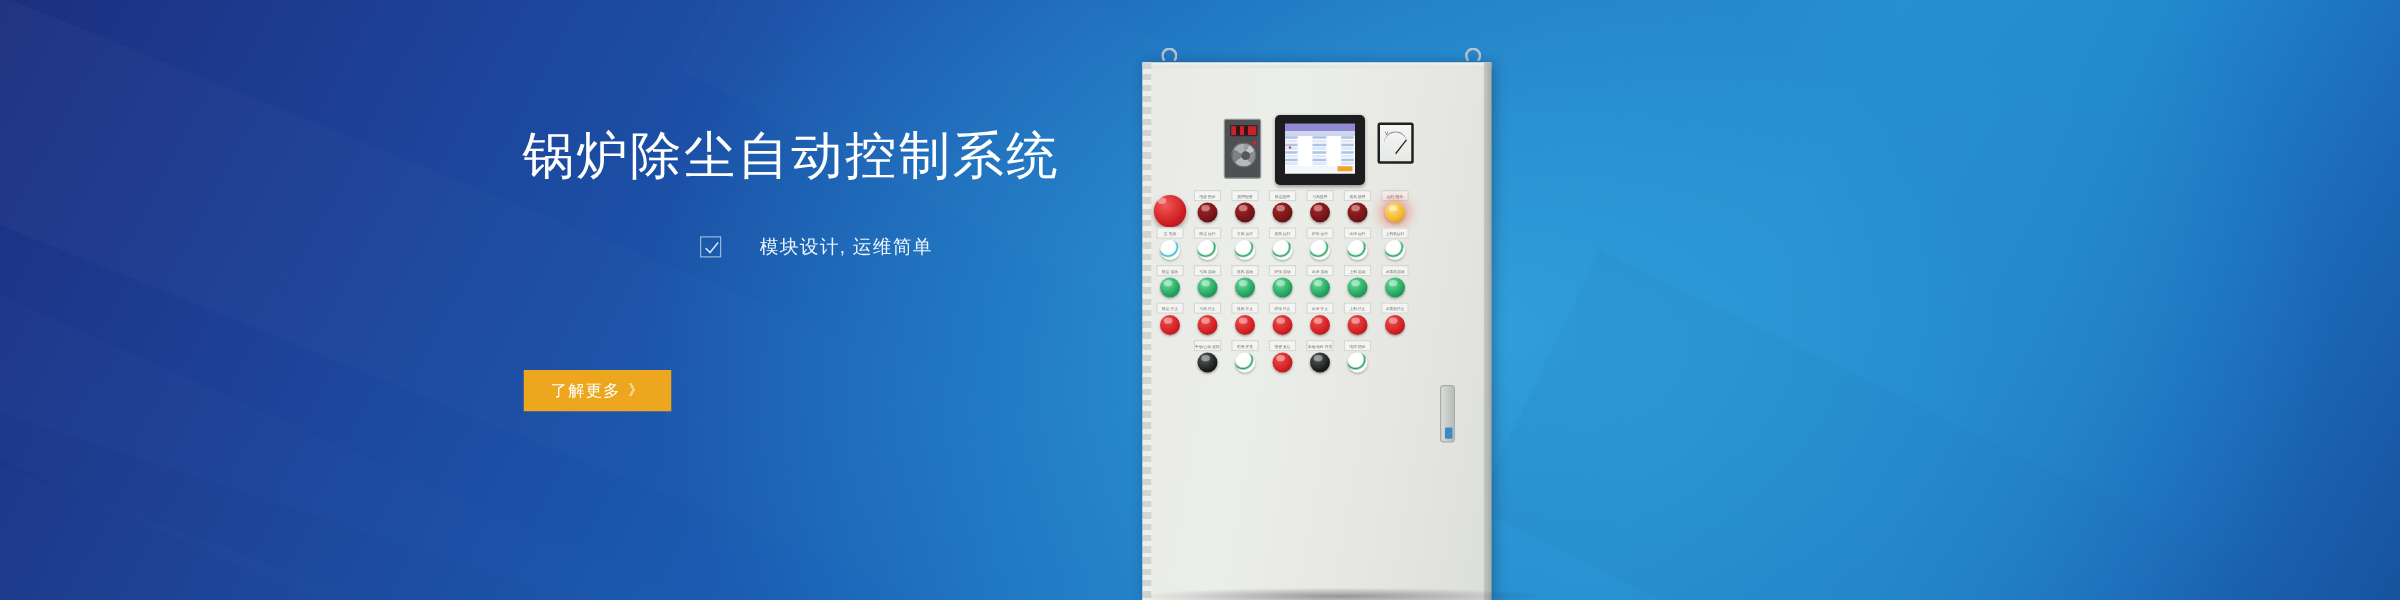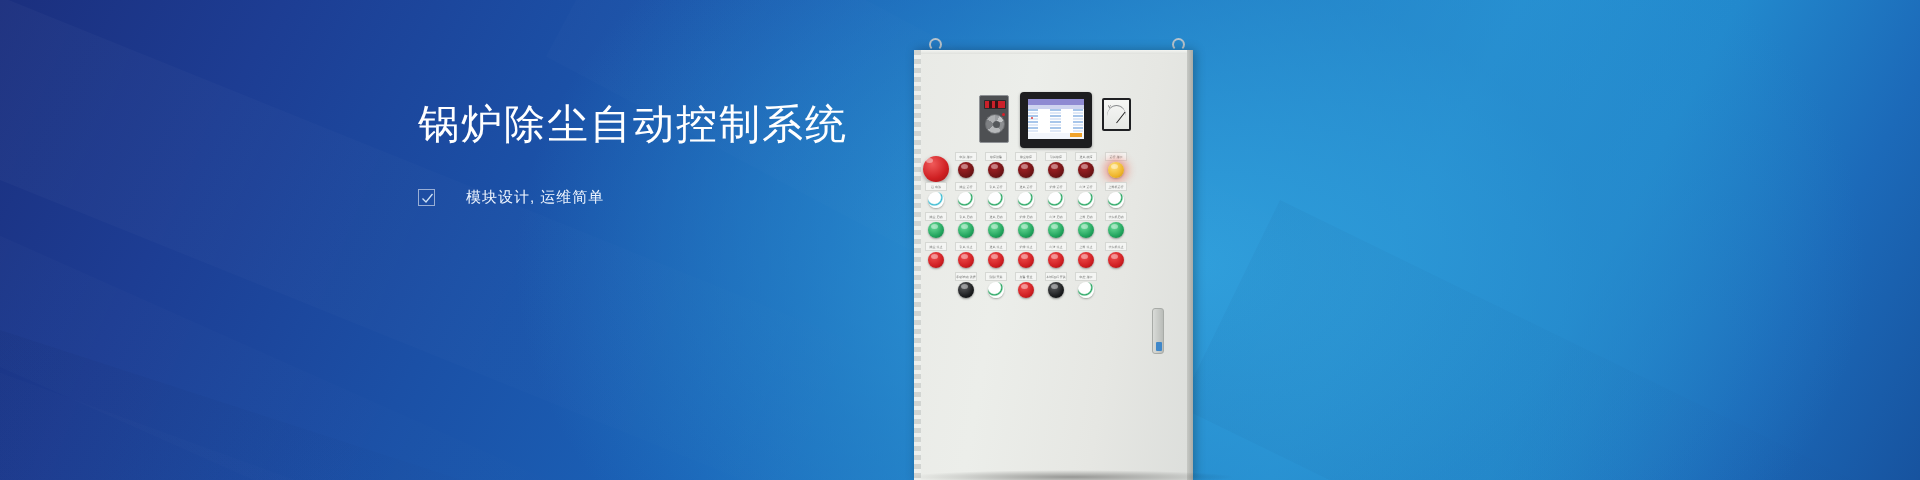--- a/index.html
+++ b/index.html
@@ -62,7 +62,7 @@
   .feature-item:nth-child(1){ margin-bottom:0; }
   #feature-list .feature-item { margin-bottom:0; }
   #feature-list .feature-item:not(:last-child){ margin-bottom:0; }
-  .feature-item { margin-bottom:0; }
+  .feature-item { margin-bottom:0;justify-content:center; }
   #feature-list { display:flex; flex-direction:column; gap:0px; }
   #feature-list .feature-item { height:33px; }
 

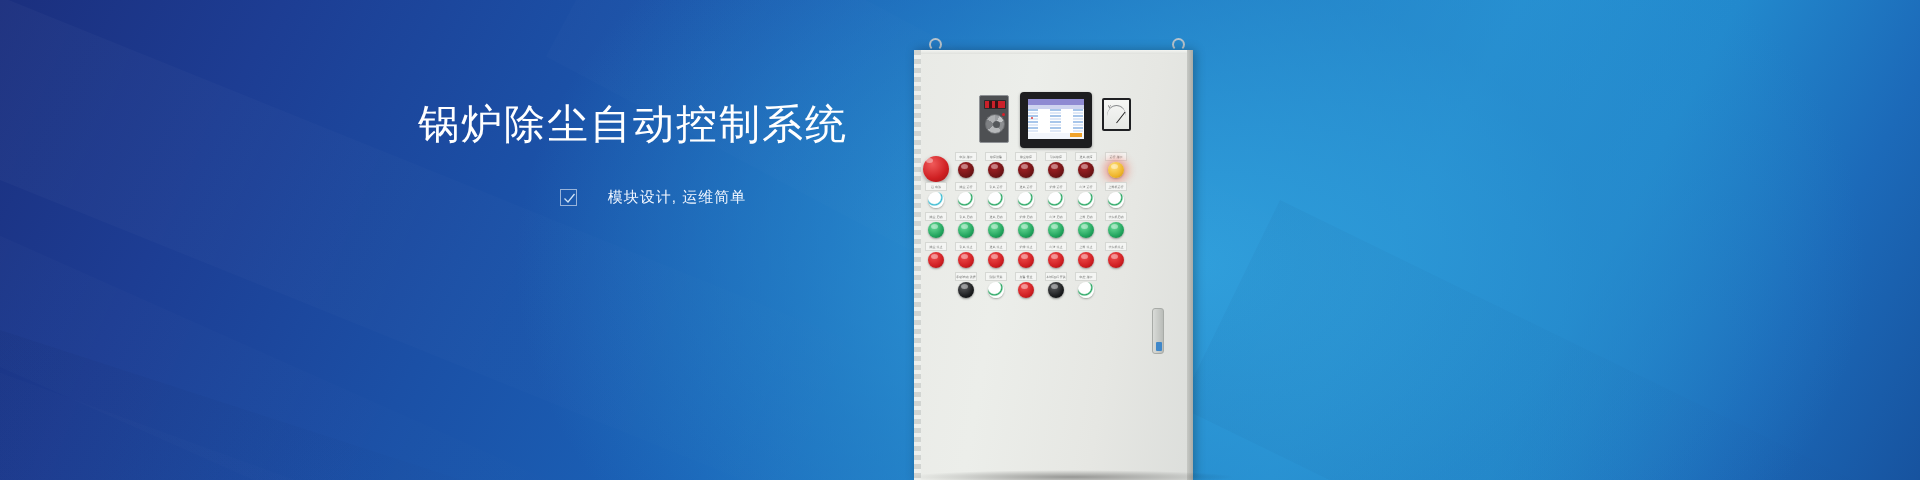--- a/index.html
+++ b/index.html
@@ -241,6 +241,10 @@
     </ul>
   </div>
 
+  <button id="cta-button">
+    <span>了解更多</span>
+    <span class="chev">》</span>
+  </button>
 
   <div id="cabinet-photo">
     <div id="hook-left"></div>

